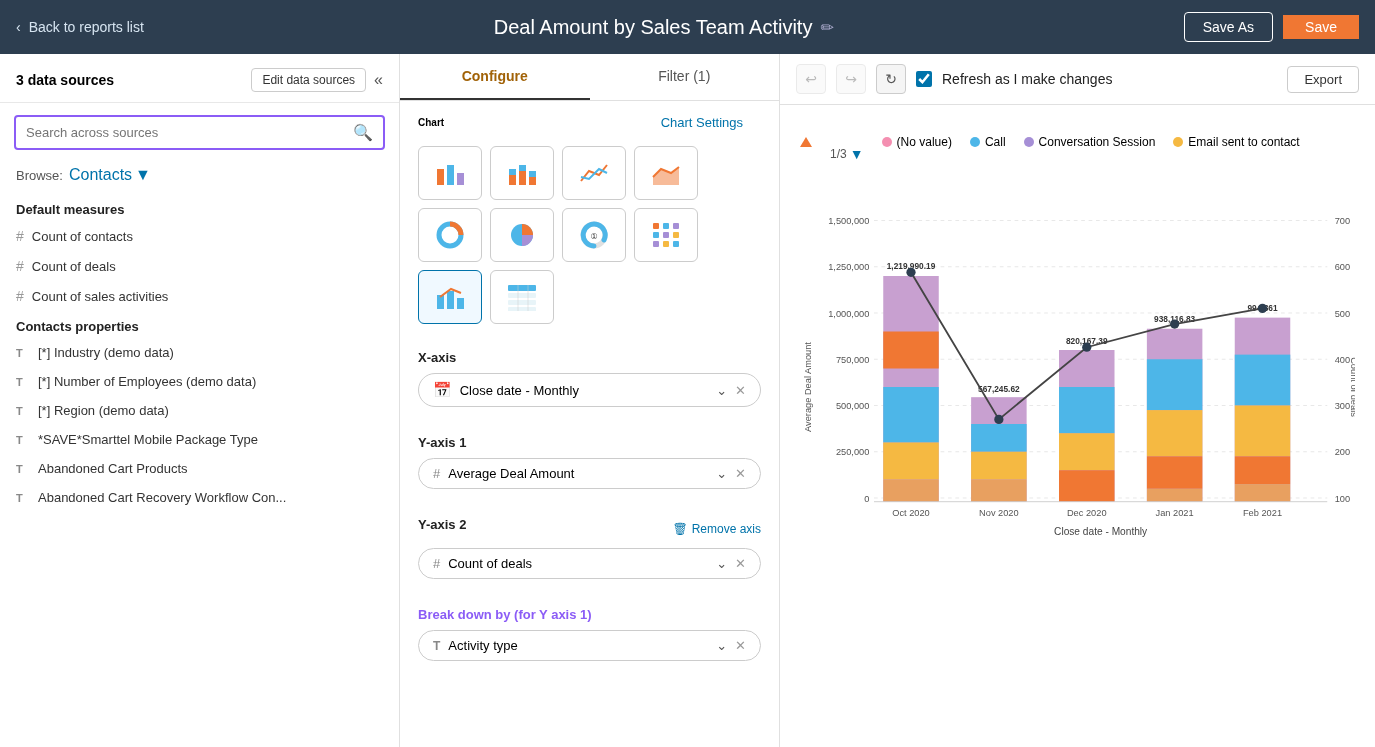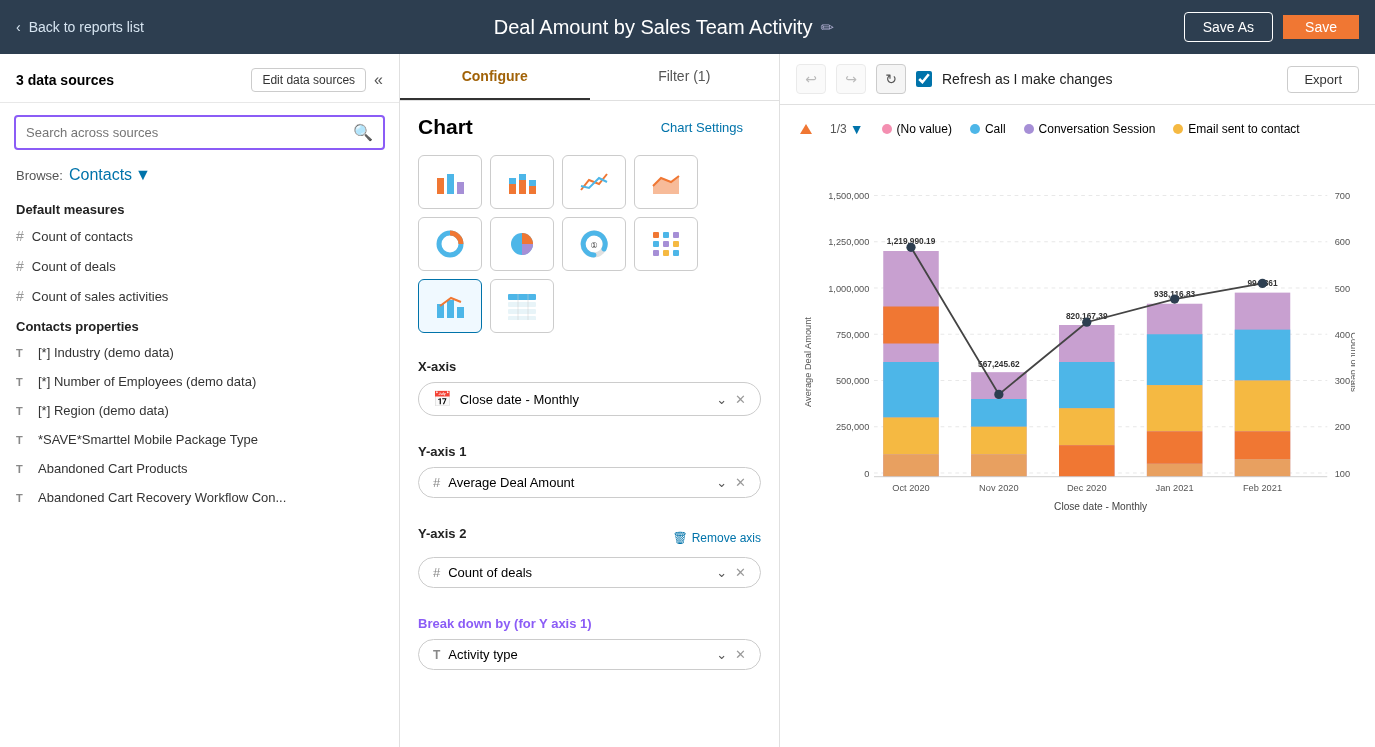--- a/index.html
+++ b/index.html
@@ -71,7 +71,7 @@
     }
     .tab.active { color: #a16207; font-weight: 600; border-bottom: 2px solid #333; }
 
-    .section-chart-label { font-weight: 700; font-size: 21px; padding: 16px 18px 10px; }
+    .section-chart-label { font-weight: 700; font-size: 10px; padding: 16px 18px 10px; }
     .chart-settings-link { color: #0073aa; font-size: 13px; font-weight: 500; cursor: pointer; padding: 0 18px; }
 
     .chart-types-row { display: flex; flex-wrap: wrap; gap: 8px; padding: 12px 18px; }

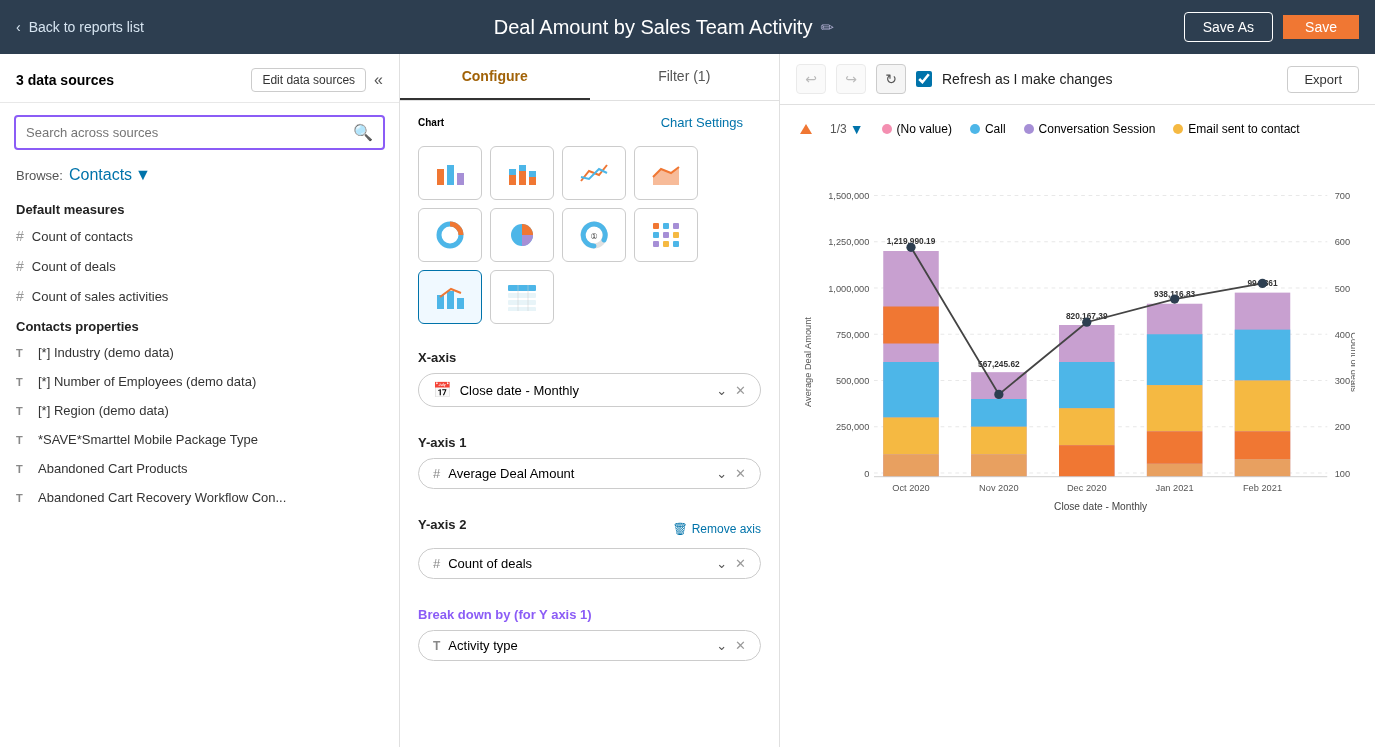--- a/index.html
+++ b/index.html
@@ -133,7 +133,7 @@
     .legend-item { display: flex; align-items: center; gap: 5px; }
     .legend-dot { width: 10px; height: 10px; border-radius: 50%; }
     .legend-triangle { width: 0; height: 0; border-left: 6px solid transparent; border-right: 6px solid transparent; border-bottom: 10px solid #f07733; }
-    .legend-pagination { color: #555; font-size: 12px; display: flex; align-items: center; gap: 3px; }
+    .legend-pagination { color: #555; font-size: 12px; display: flex; align-items: center; gap: 3px; margin-top: 25px; }
     .legend-arrow { color: #0073aa; cursor: pointer; font-size: 14px; }
 
     svg.main-chart { width: 100%; height: 430px; }

